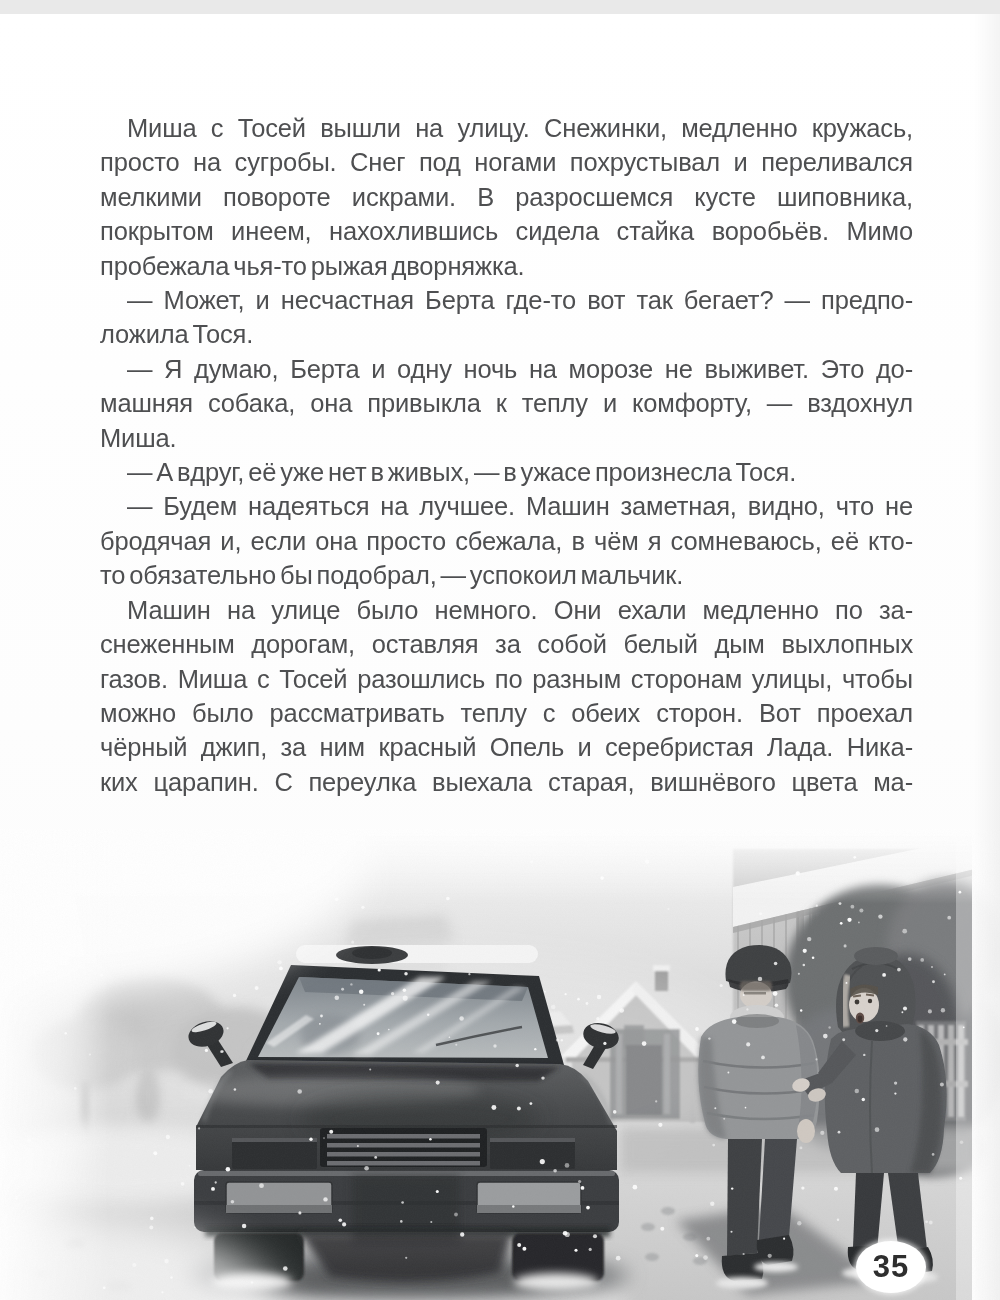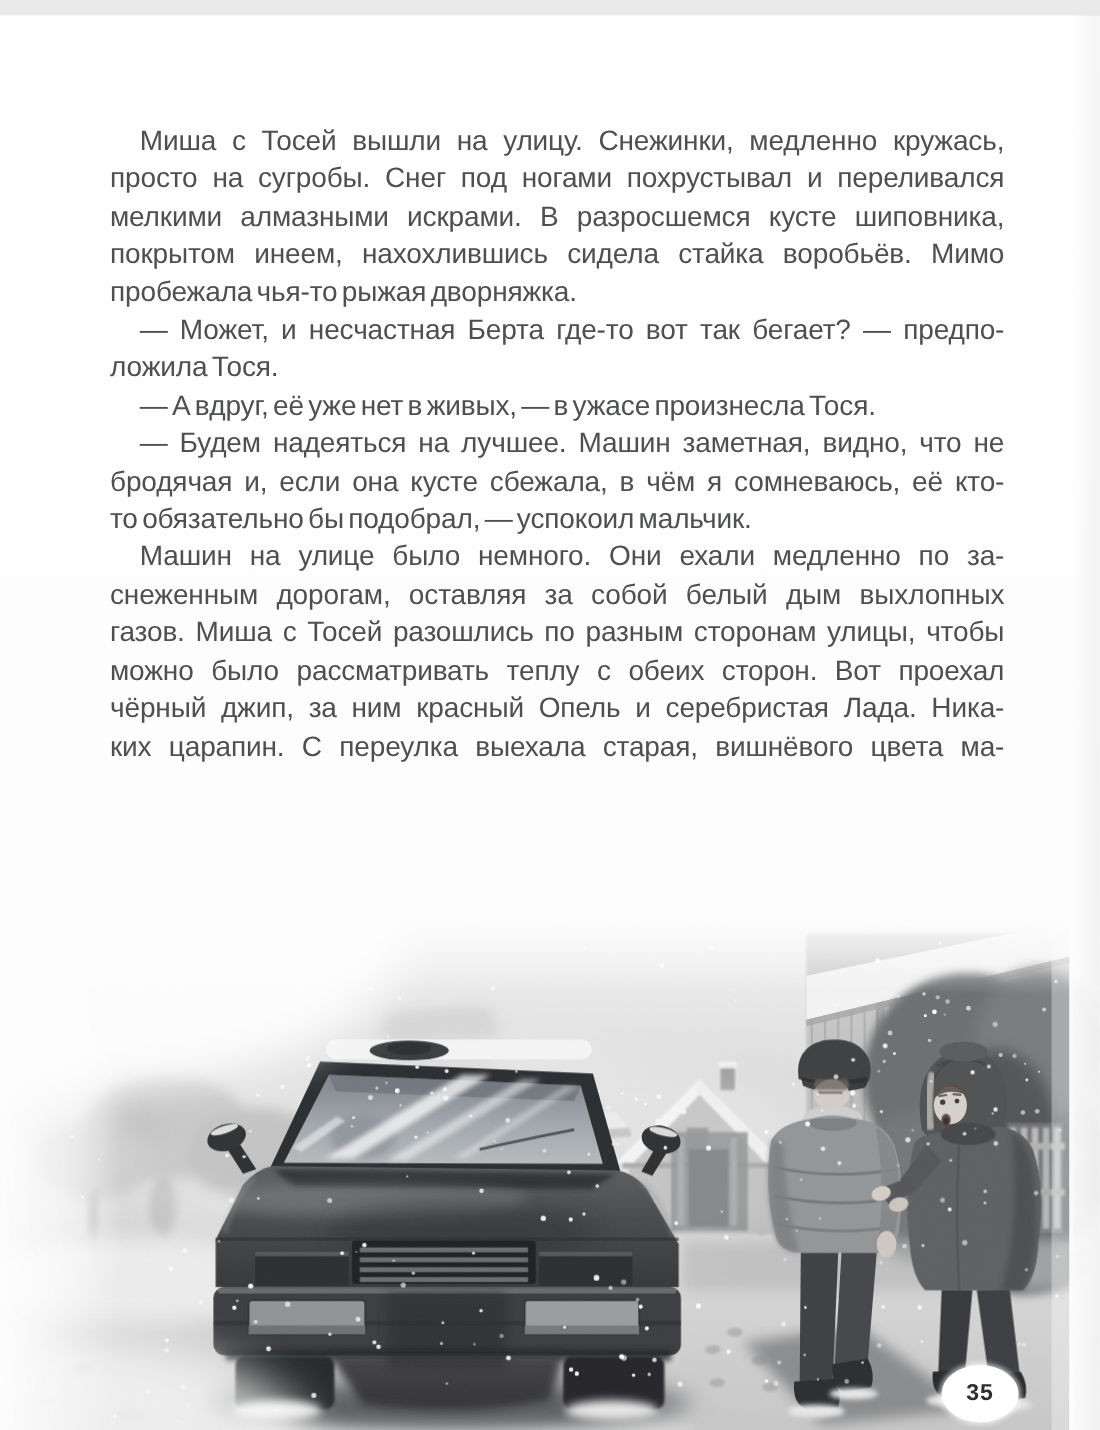--- a/index.html
+++ b/index.html
@@ -45,7 +45,7 @@
       <div class="para">
         <div class="line first">Миша с Тосей вышли на улицу. Снежинки, медленно кружась,</div>
         <div class="line">просто на сугробы. Снег под ногами похрустывал и переливался</div>
-        <div class="line">мелкими алмазными искрами. В разросшемся кусте шиповника,</div>
+        <div class="line">мелкими повороте искрами. В разросшемся кусте шиповника,</div>
         <div class="line">покрытом инеем, нахохлившись сидела стайка воробьёв. Мимо</div>
         <div class="line last">пробежала чья-то рыжая дворняжка.</div>
       </div>

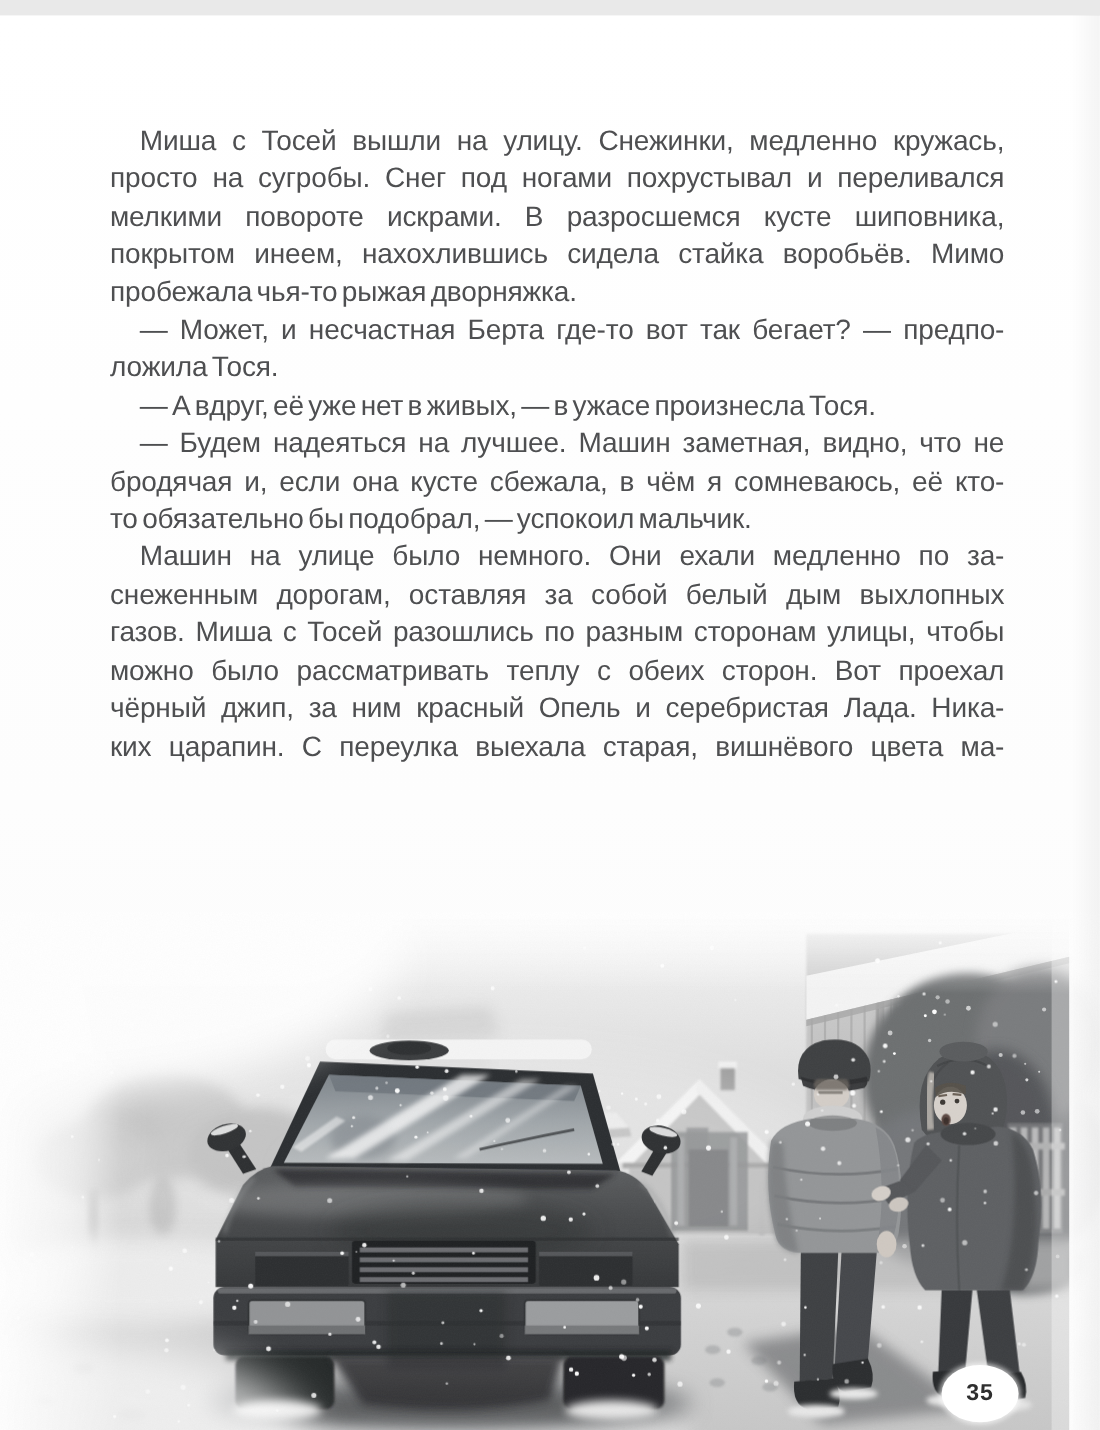--- a/index.html
+++ b/index.html
@@ -52,6 +52,11 @@
       <div class="para">
         <div class="line first">— Может, и несчастная Берта где-то вот так бегает? — предпо-</div>
         <div class="line last">ложила Тося.</div>
+      </div>
+      <div class="para">
+        <div class="line first">— Я думаю, Берта и одну ночь на морозе не выживет. Это до-</div>
+        <div class="line">машняя собака, она привыкла к теплу и комфорту, — вздохнул</div>
+        <div class="line last">Миша.</div>
       </div>
       <div class="para">
         <div class="line first last">— А вдруг, её уже нет в живых, — в ужасе произнесла Тося.</div>

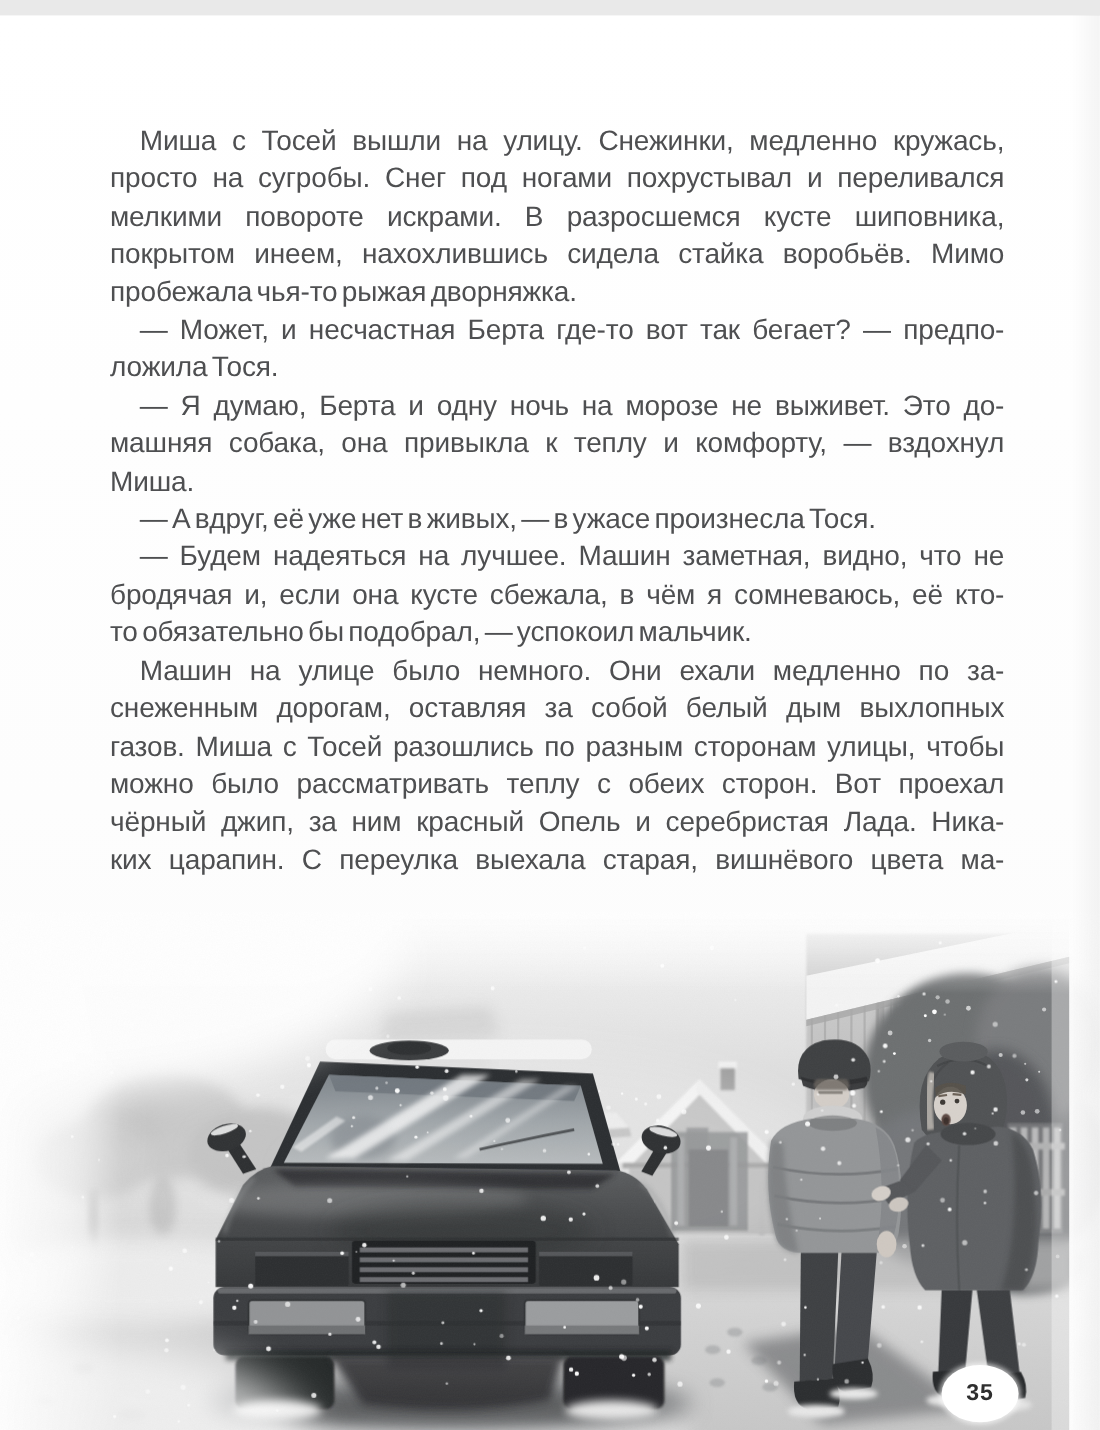--- a/index.html
+++ b/index.html
@@ -63,7 +63,7 @@
       </div>
       <div class="para">
         <div class="line first">— Будем надеяться на лучшее. Машин заметная, видно, что не</div>
-        <div class="line">бродячая и, если она кусте сбежала, в чём я сомневаюсь, её кто-</div>
+        <div class="line">бродячая и, если она просто сбежала, в чём я сомневаюсь, её кто-</div>
         <div class="line last">то обязательно бы подобрал, — успокоил мальчик.</div>
       </div>
       <div class="para">

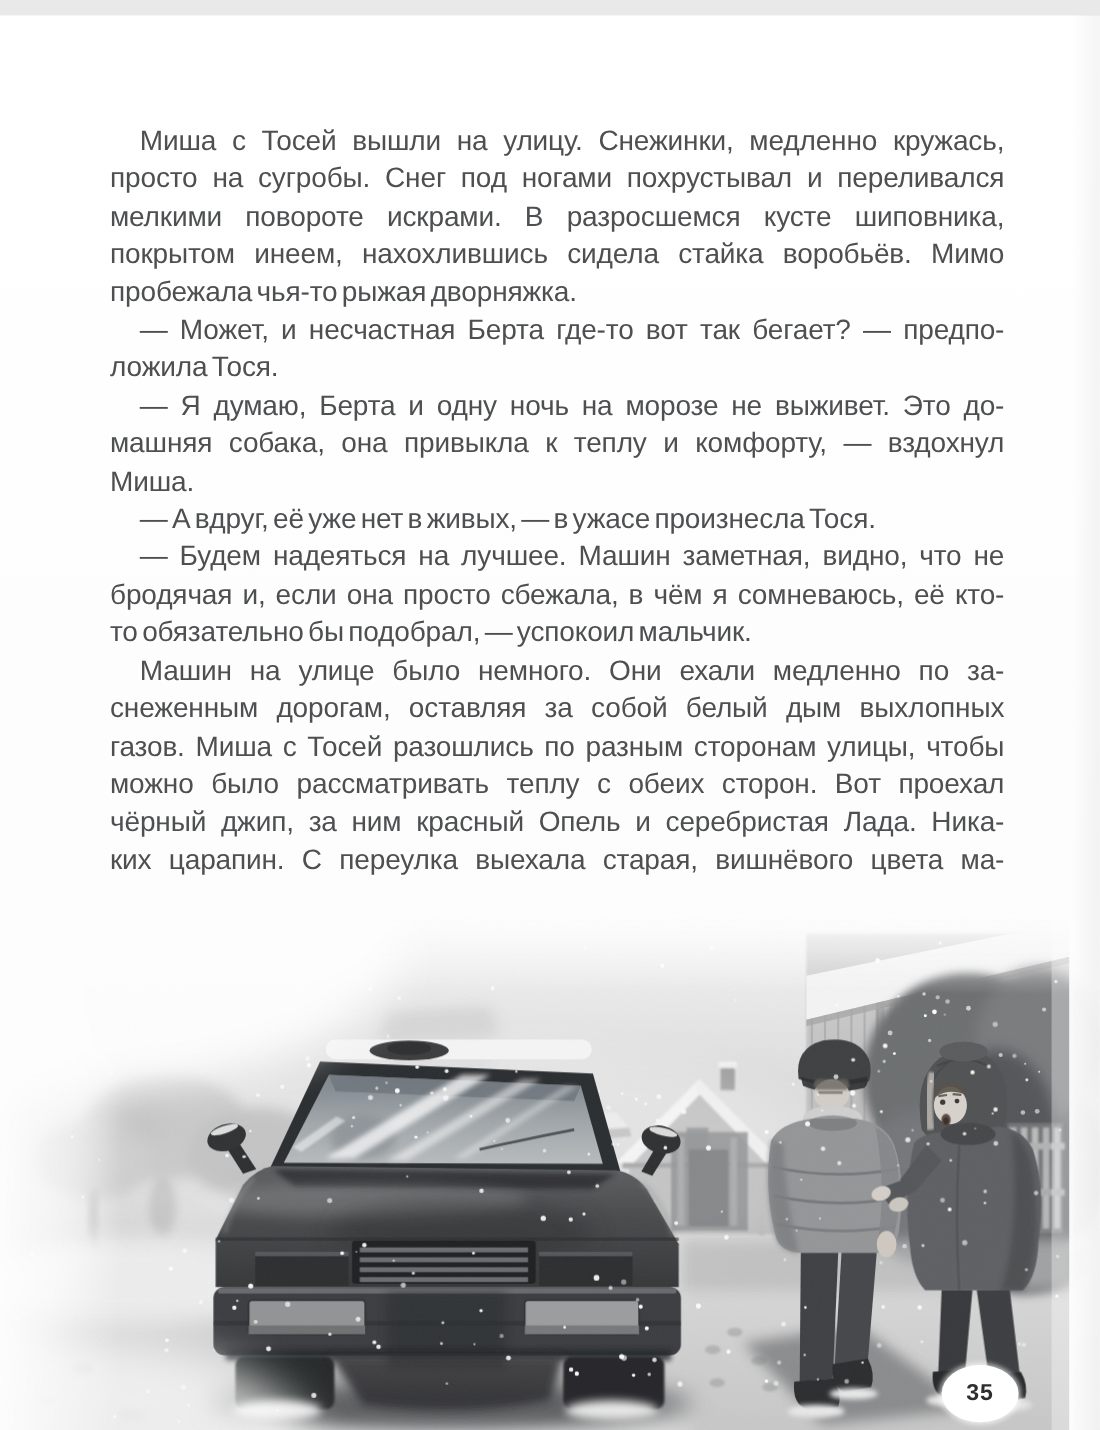--- a/index.html
+++ b/index.html
@@ -31,7 +31,7 @@
     position:absolute;left:856px;top:1227px;width:70px;height:52px;
     background:#ffffff;border-radius:50%;
     display:flex;align-items:center;justify-content:center;
-    font-weight:bold;font-size:21px;color:#2e2e2e;letter-spacing:1px;
+    font-weight:bold;font-size:31px;color:#2e2e2e;letter-spacing:1px;
     box-shadow:0 0 5px 2px rgba(255,255,255,0.65);
     z-index:5;
   }

